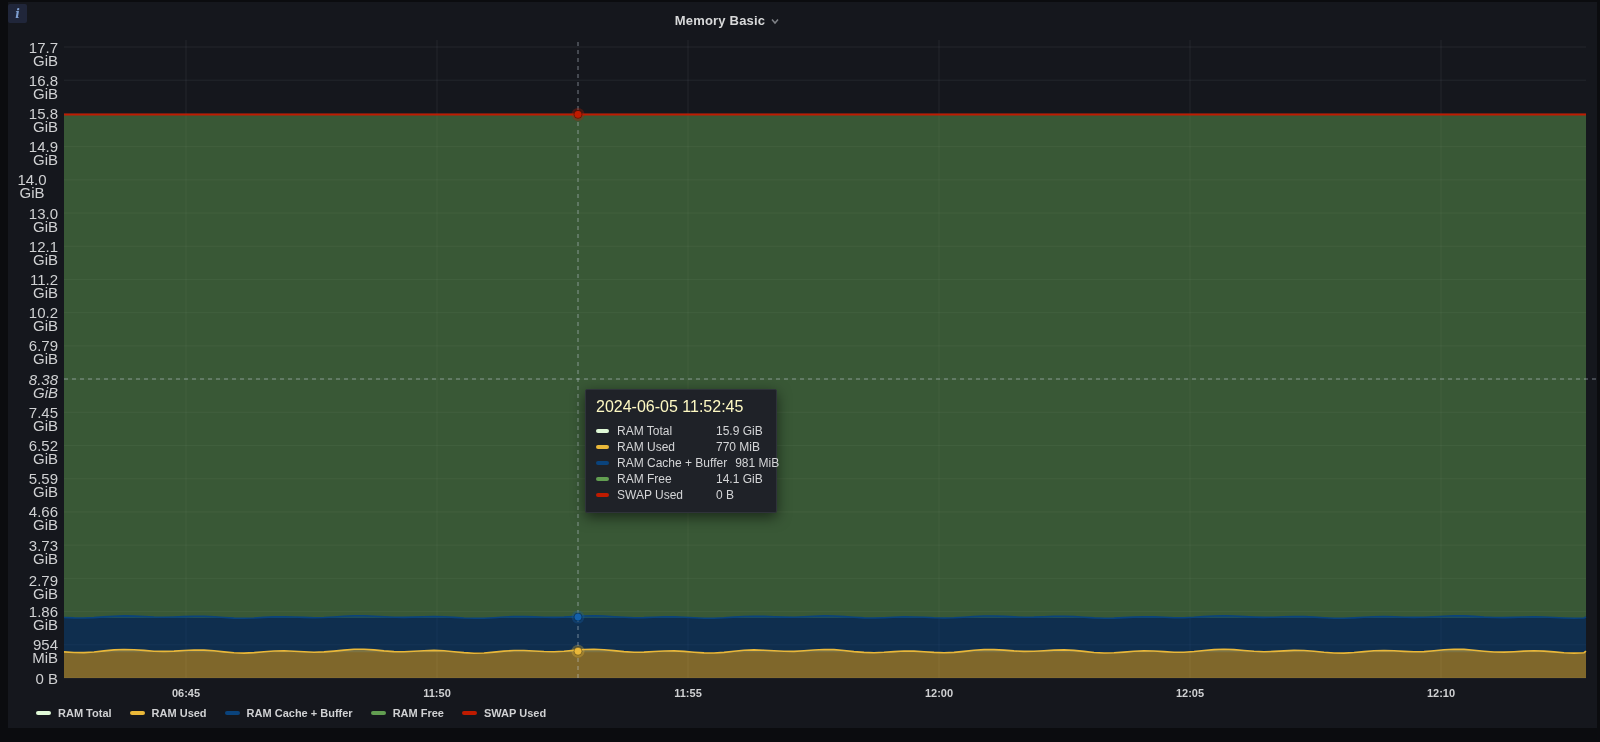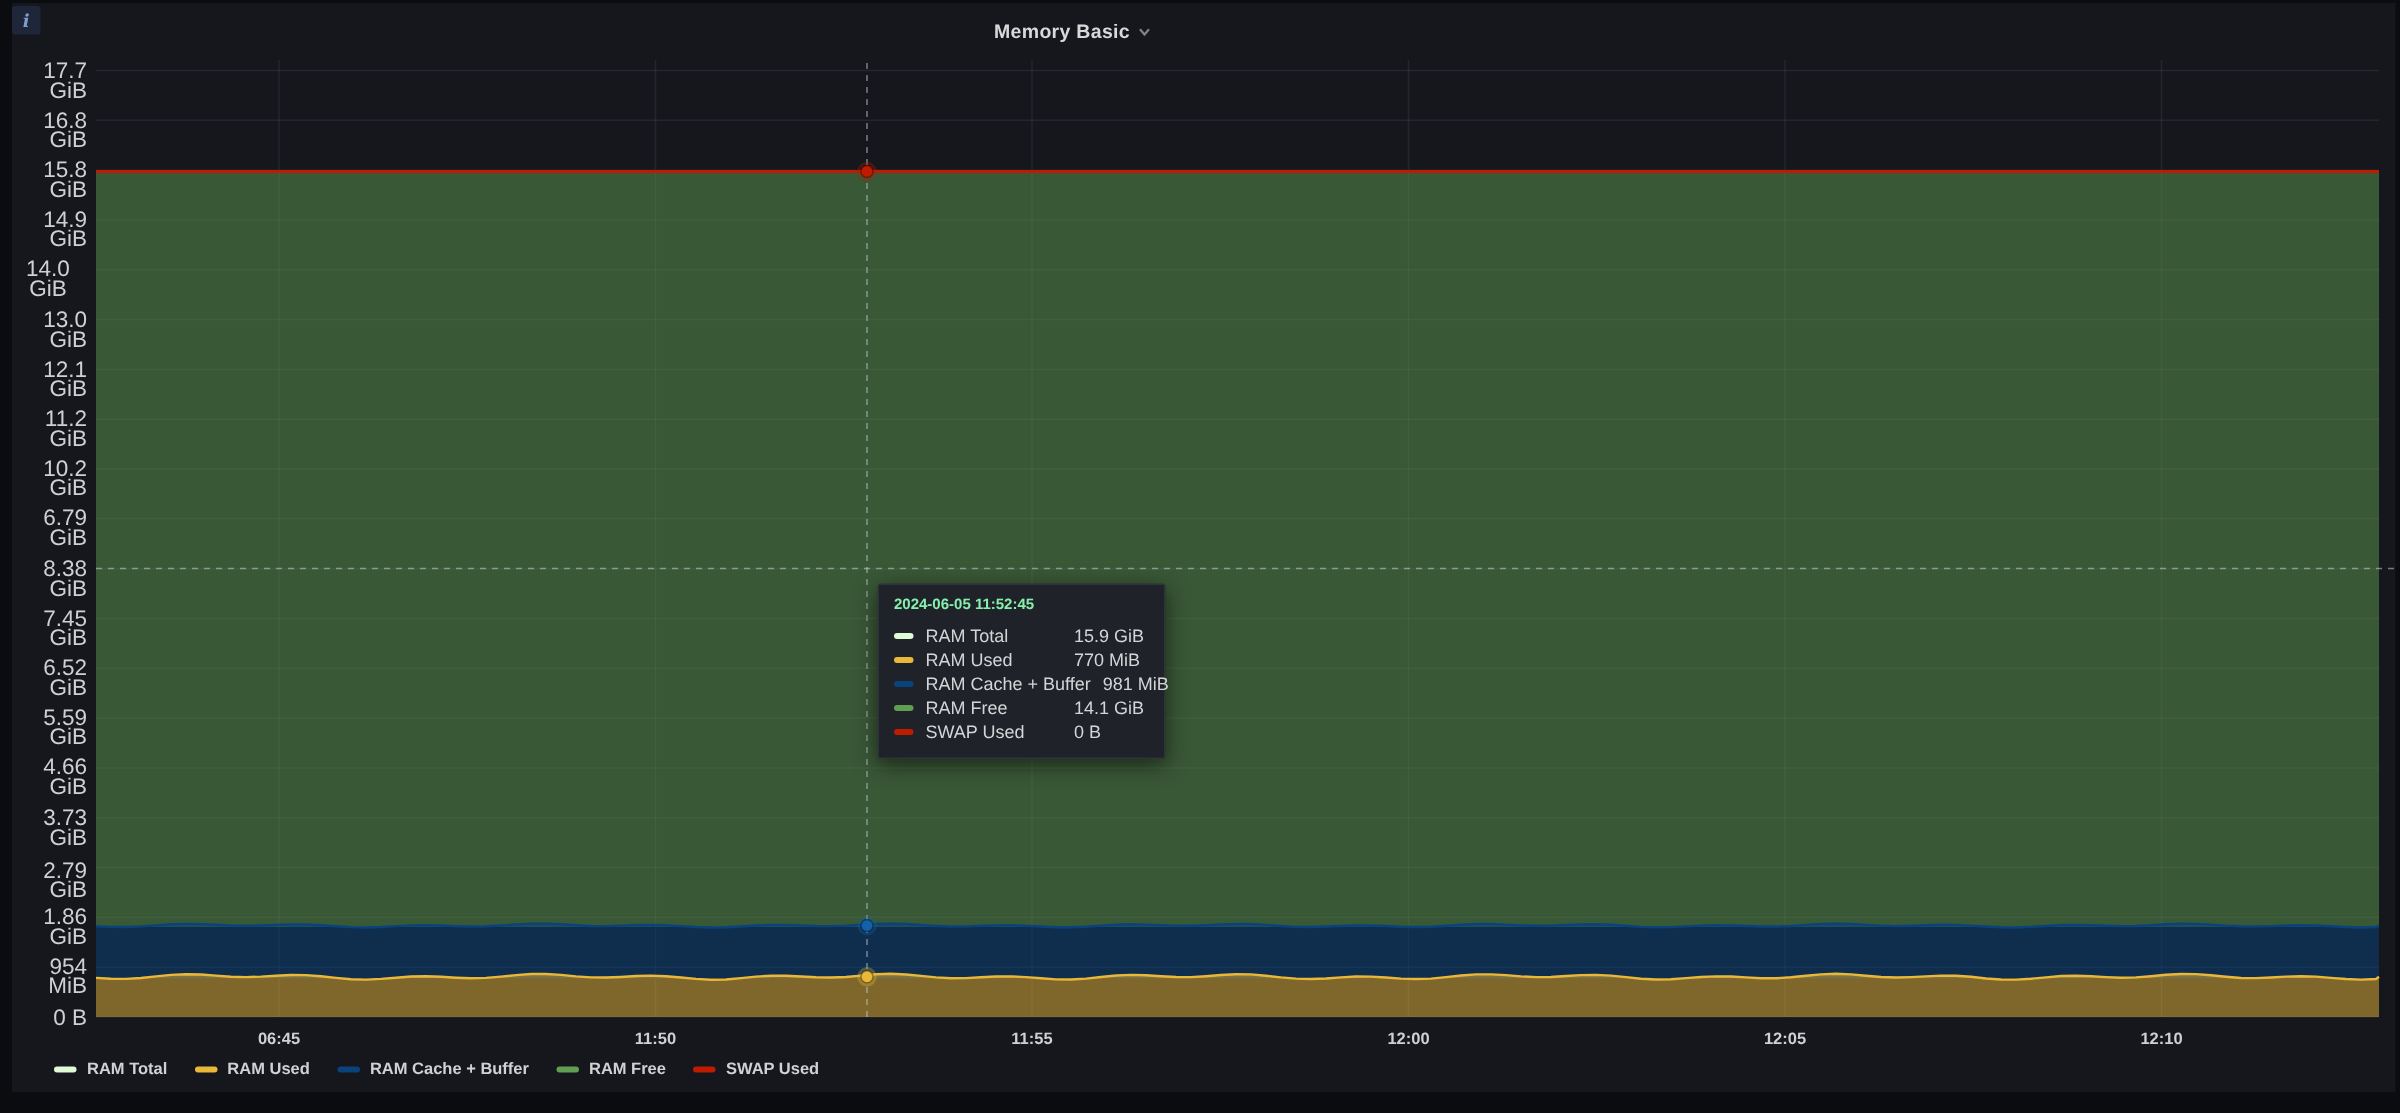--- a/index.html
+++ b/index.html
@@ -15,7 +15,7 @@
     background:#15171d;
   }
   .panel-header {
-    position:absolute; left:0; top:2px; width:1432px; height:36px;
+    position:absolute; left:12px; top:2px; width:1432px; height:36px;
     display:flex; align-items:center; justify-content:center;
   }
   .panel-title {

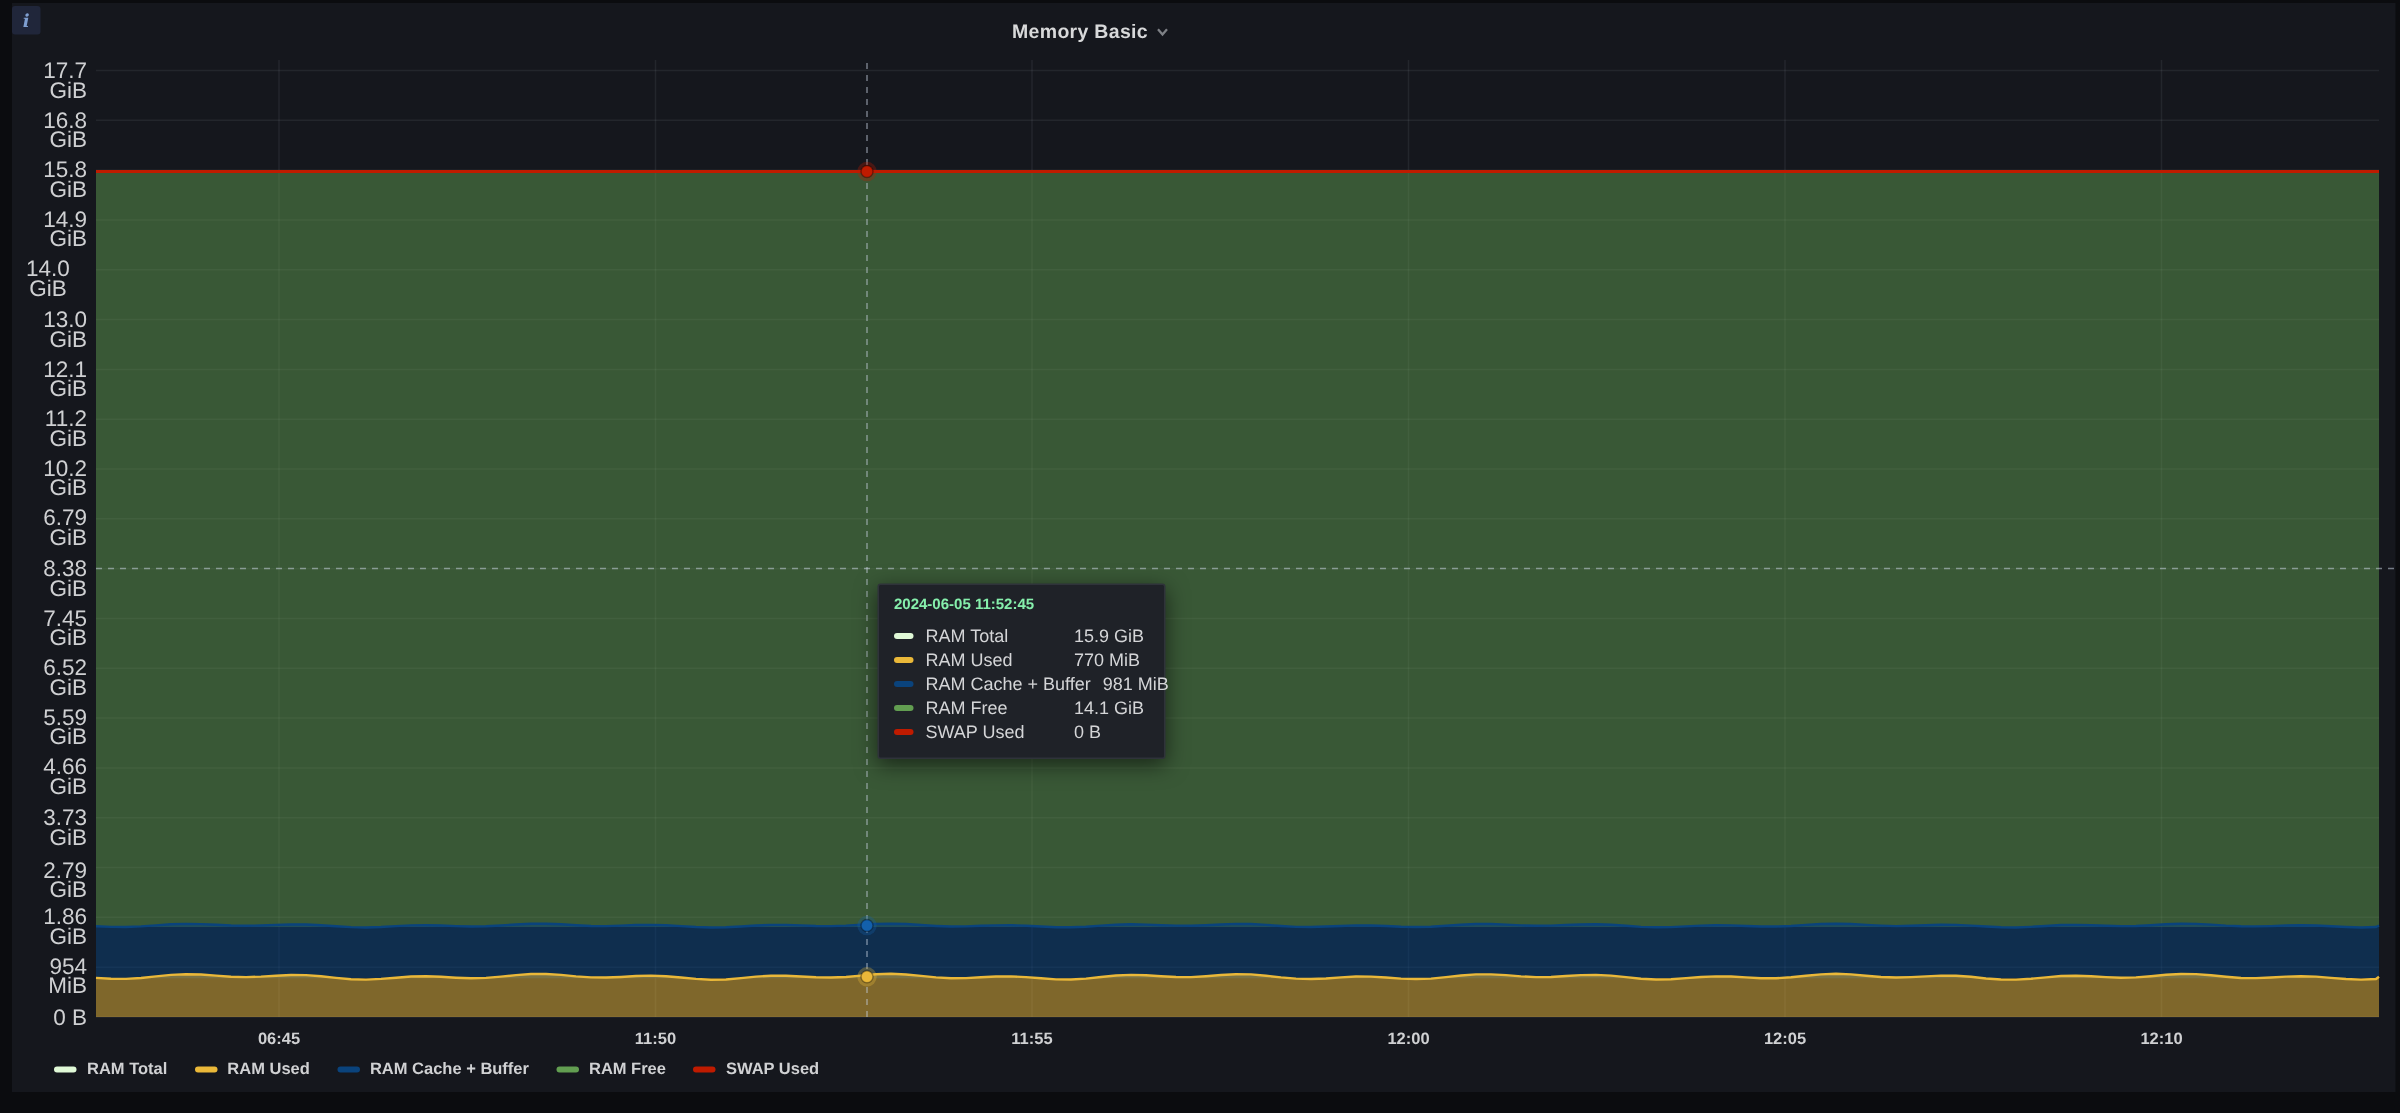--- a/index.html
+++ b/index.html
@@ -87,7 +87,7 @@
     <div class="y-label" style="top: 272.974px;">11.2 GiB</div>
     <div class="y-label" style="top: 306.184px;">10.2 GiB</div>
     <div class="y-label" style="top: 339.395px;">6.79 GiB</div>
-    <div class="y-label" style="top: 372.605px;">8.38 GiB</div>
+    <div class="y-label" style="top: 372.605px; font-style: italic;">8.38 GiB</div>
     <div class="y-label" style="top: 405.816px;">7.45 GiB</div>
     <div class="y-label" style="top: 439.026px;">6.52 GiB</div>
     <div class="y-label" style="top: 472.237px;">5.59 GiB</div>

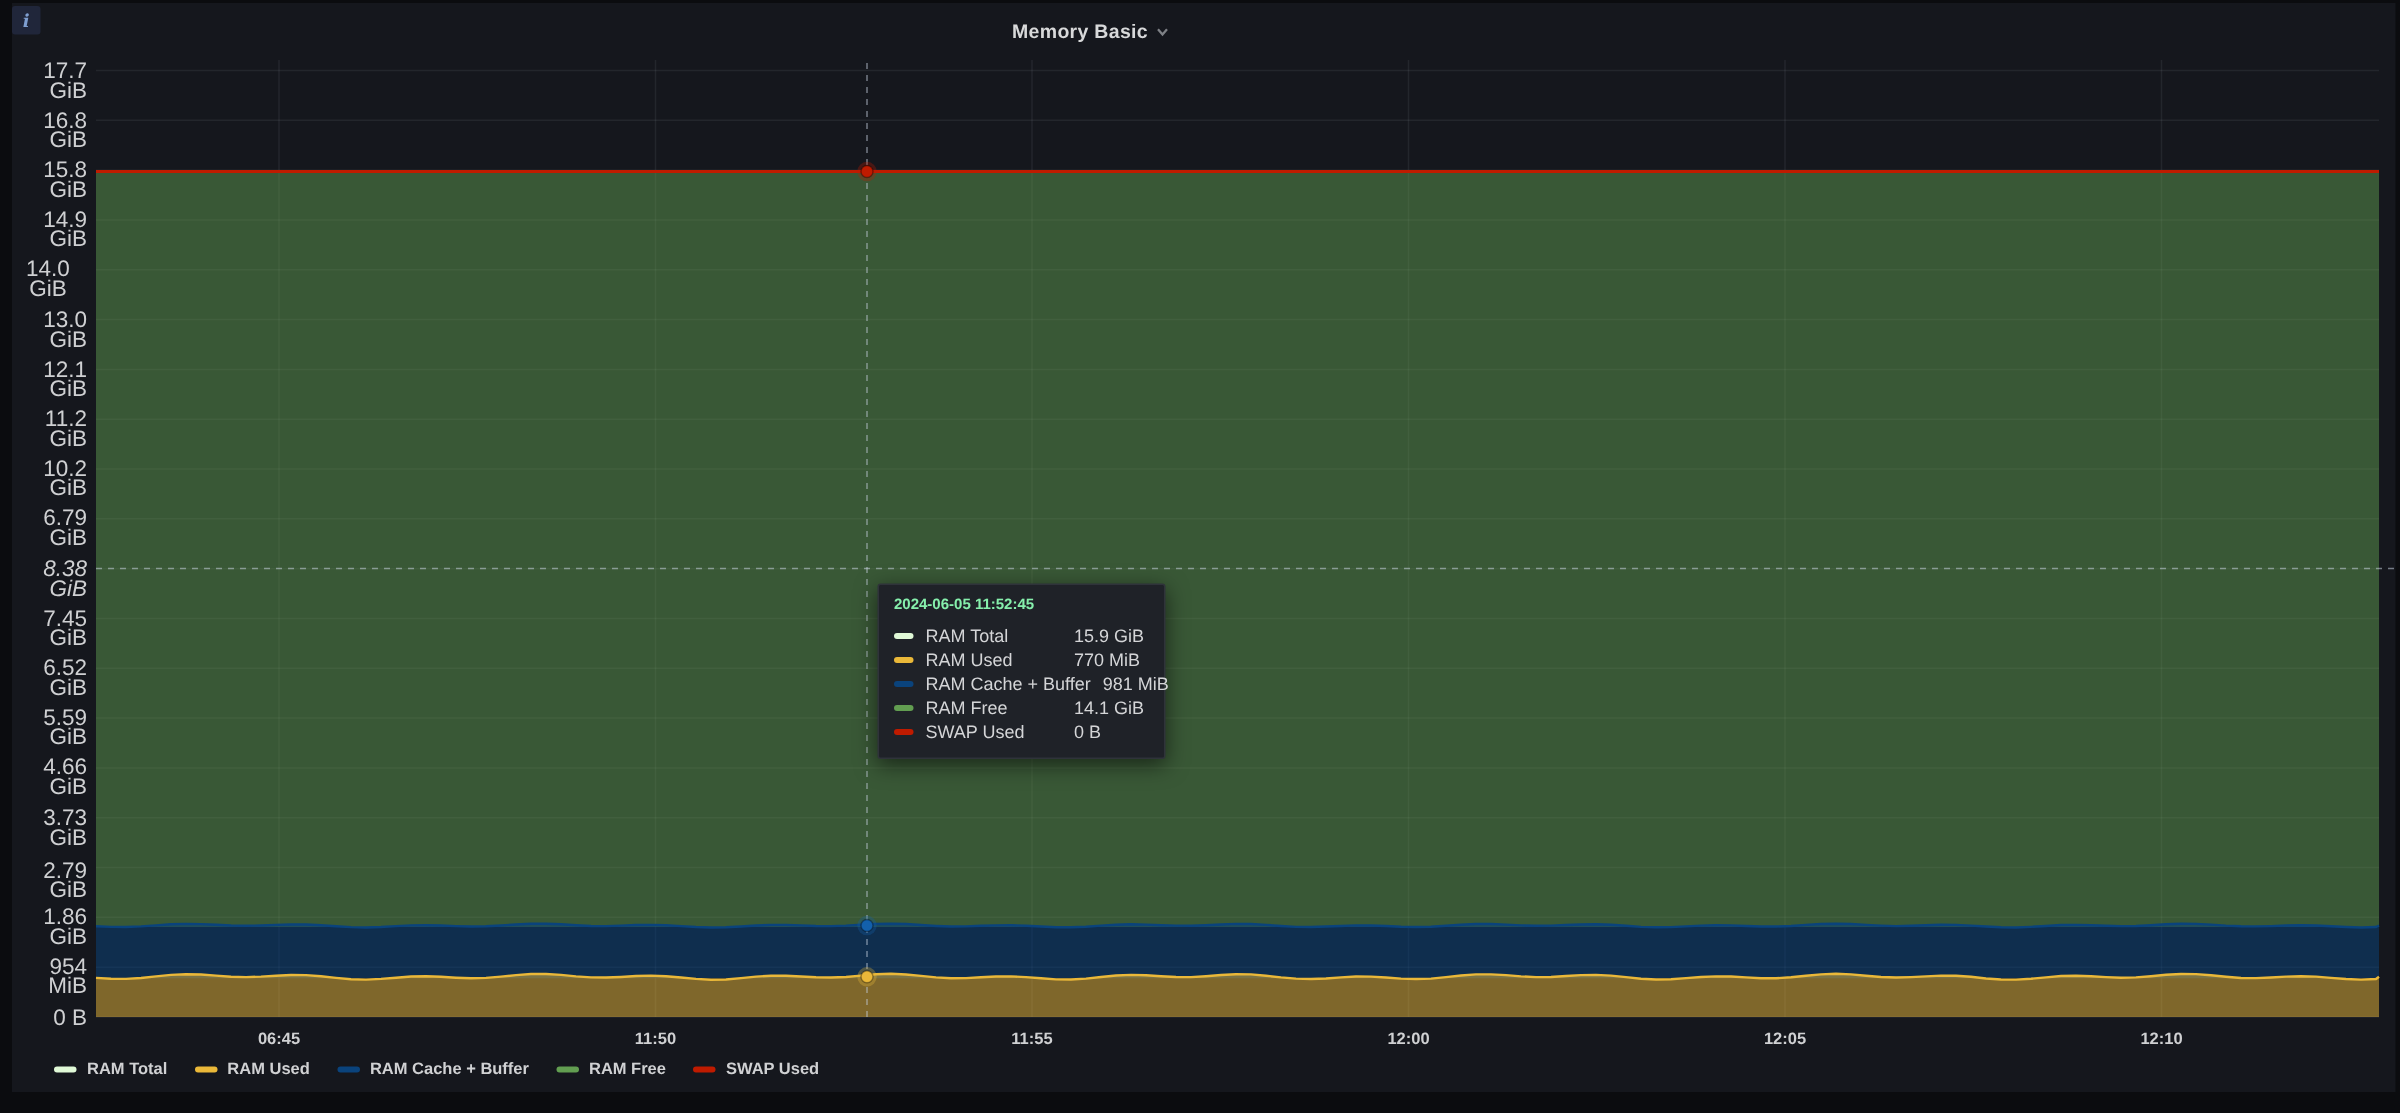--- a/index.html
+++ b/index.html
@@ -53,7 +53,7 @@
     padding:8px 10px 9px 10px; z-index:10;
   }
   .tooltip-header {
-    font-size:10px; font-weight:700; color:#86efac; margin-bottom:7px;
+    font-size:16px; font-weight:400; color:#fef9c3; margin-bottom:7px;
   }
   .tooltip-row { display:flex; align-items:center; height:16px; gap:8px; }
   .tooltip-swatch { width:13px; height:4px; border-radius:2px; flex:0 0 auto; }

